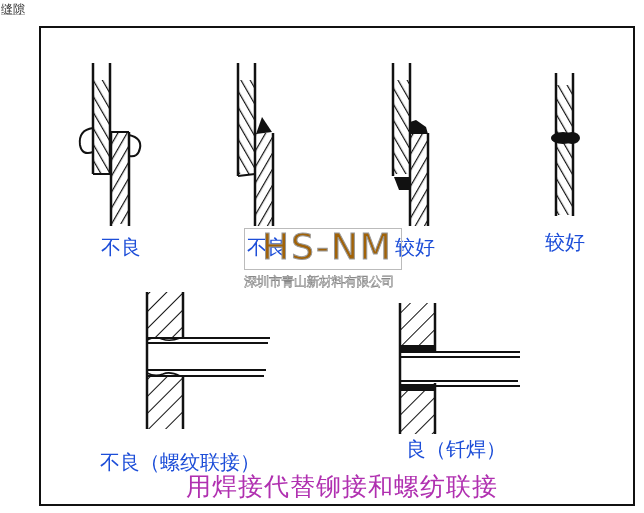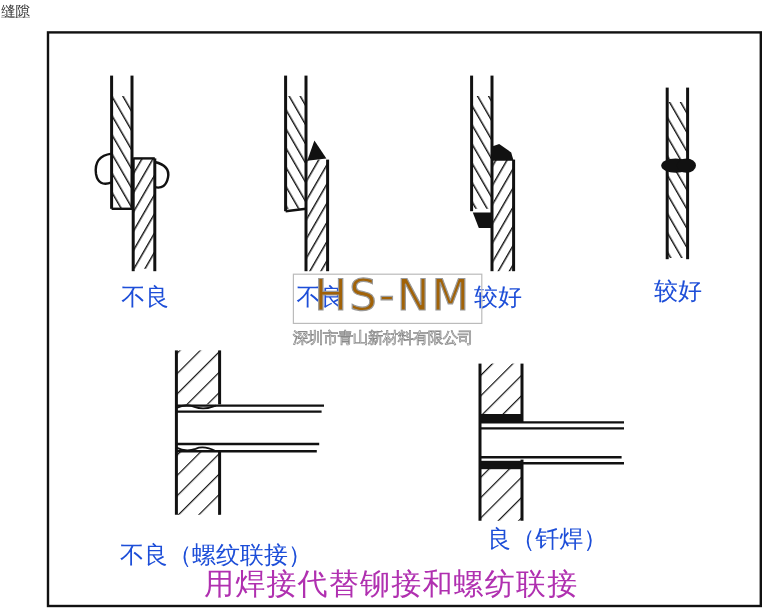--- a/index.html
+++ b/index.html
@@ -12,7 +12,7 @@
   svg.diagram { position:absolute; left:0; top:0; }
   .lbl { position:absolute; color:#1d4ed8; font-size:20px; white-space:nowrap;
          font-family:"DejaVu Serif", serif; }
-  .title { position:absolute; left:170px; top:470px; font-size:25px; color:#b030b0;
+  .title { position:absolute; left:186px; top:470px; font-size:25px; color:#b030b0;
            font-family:"DejaVu Sans", sans-serif; letter-spacing:1px; white-space:nowrap; }
   .wm { position:absolute; left:244px; top:228px; width:158px; height:42px;
         border:1px solid #bbb; box-sizing:border-box; }

